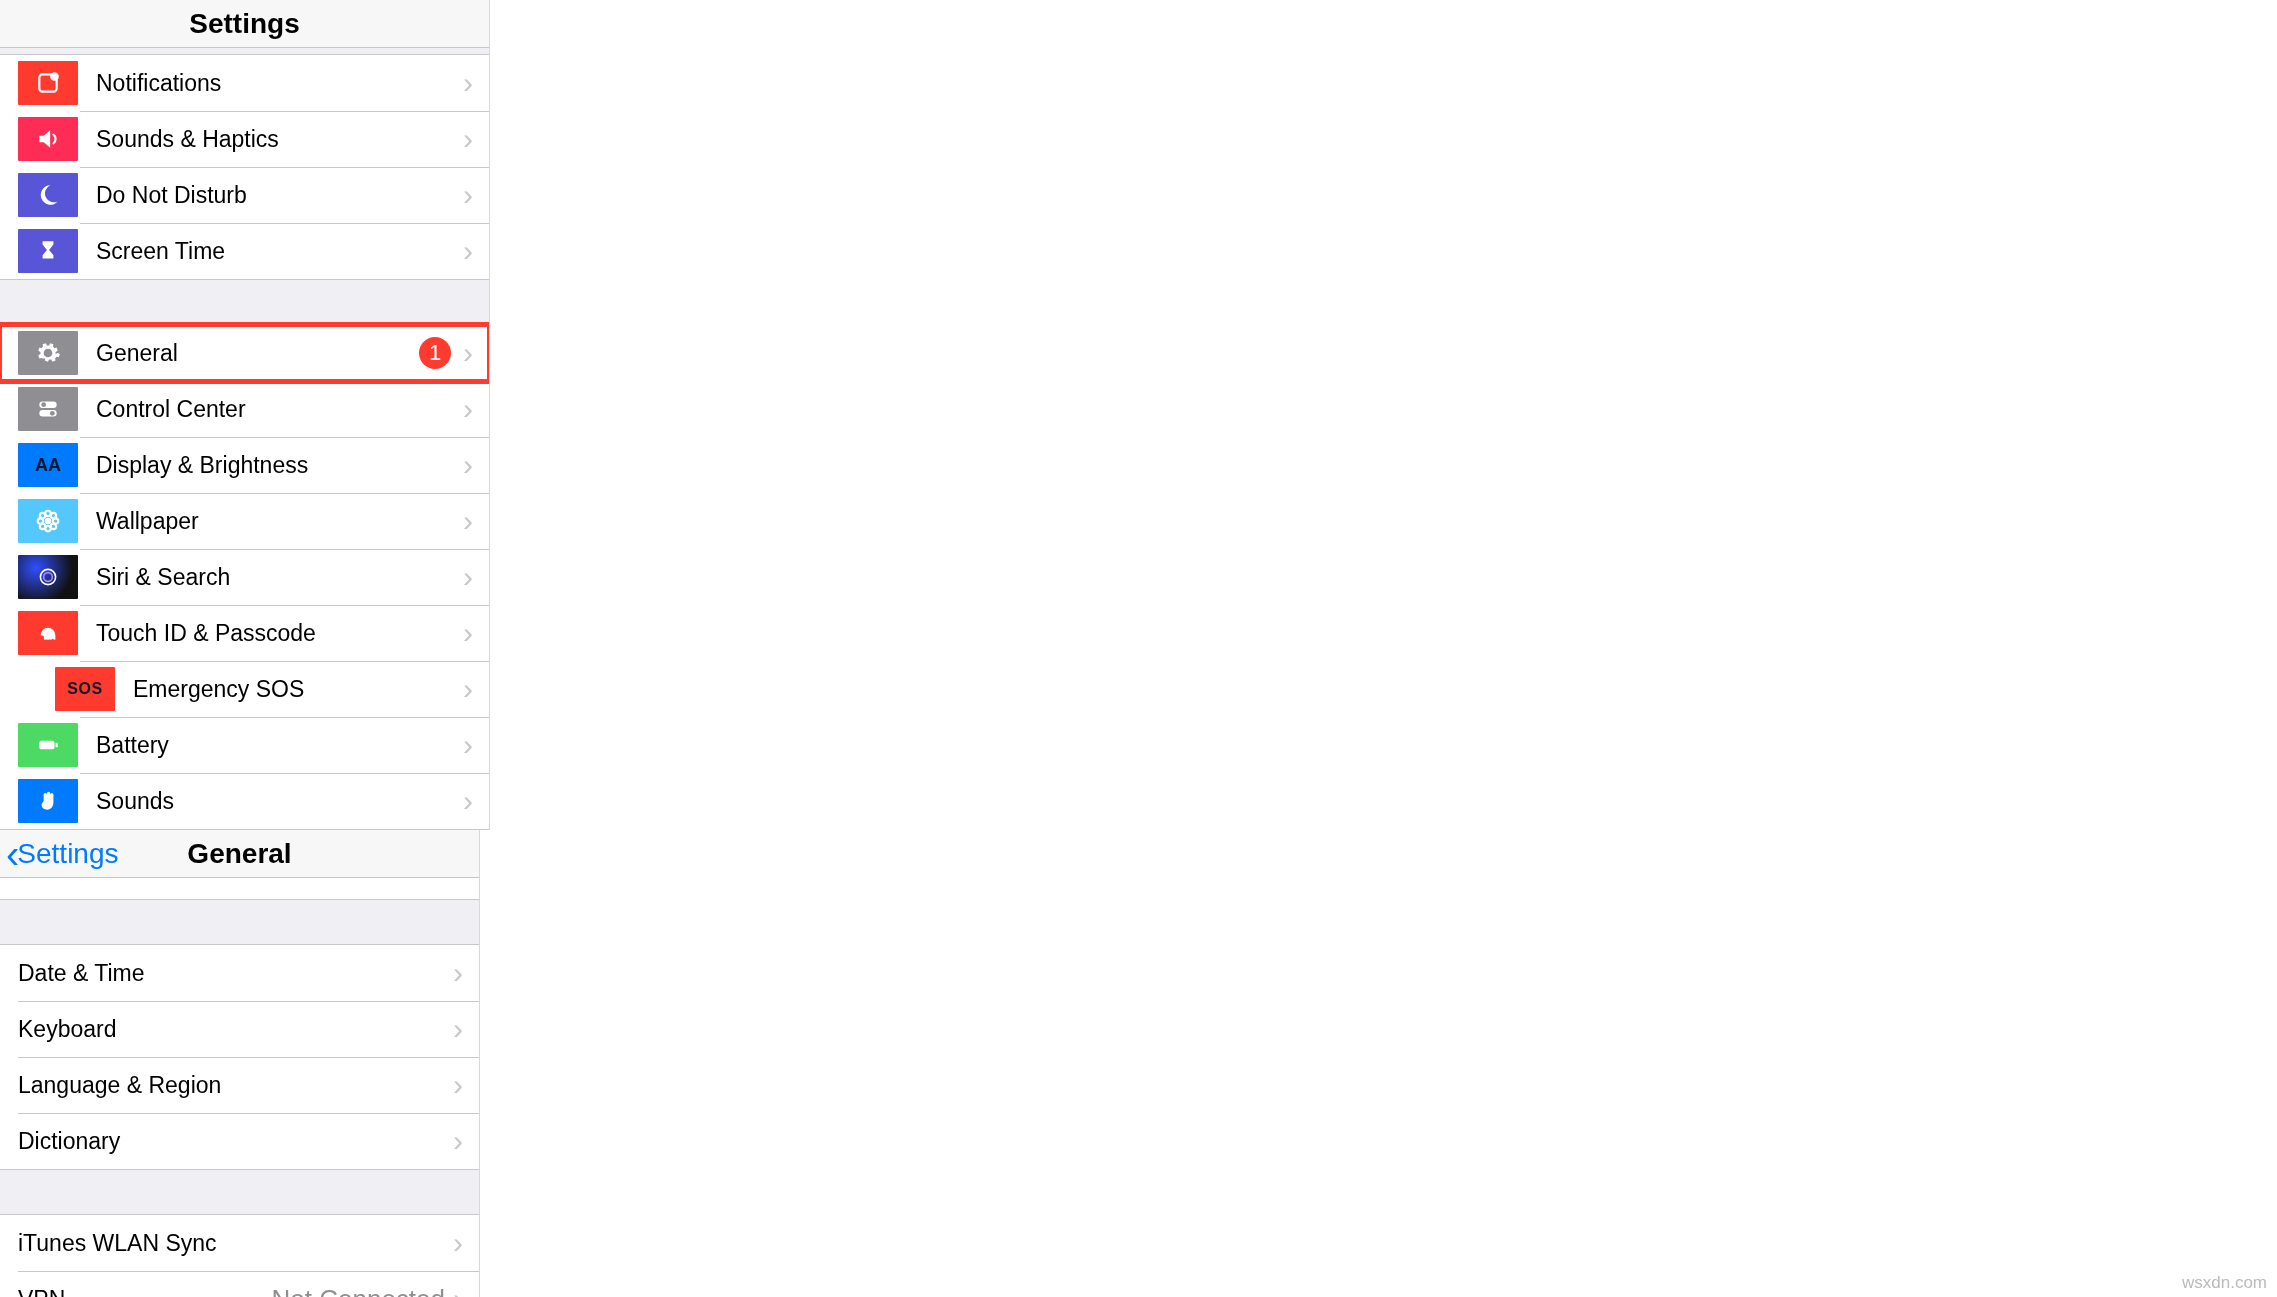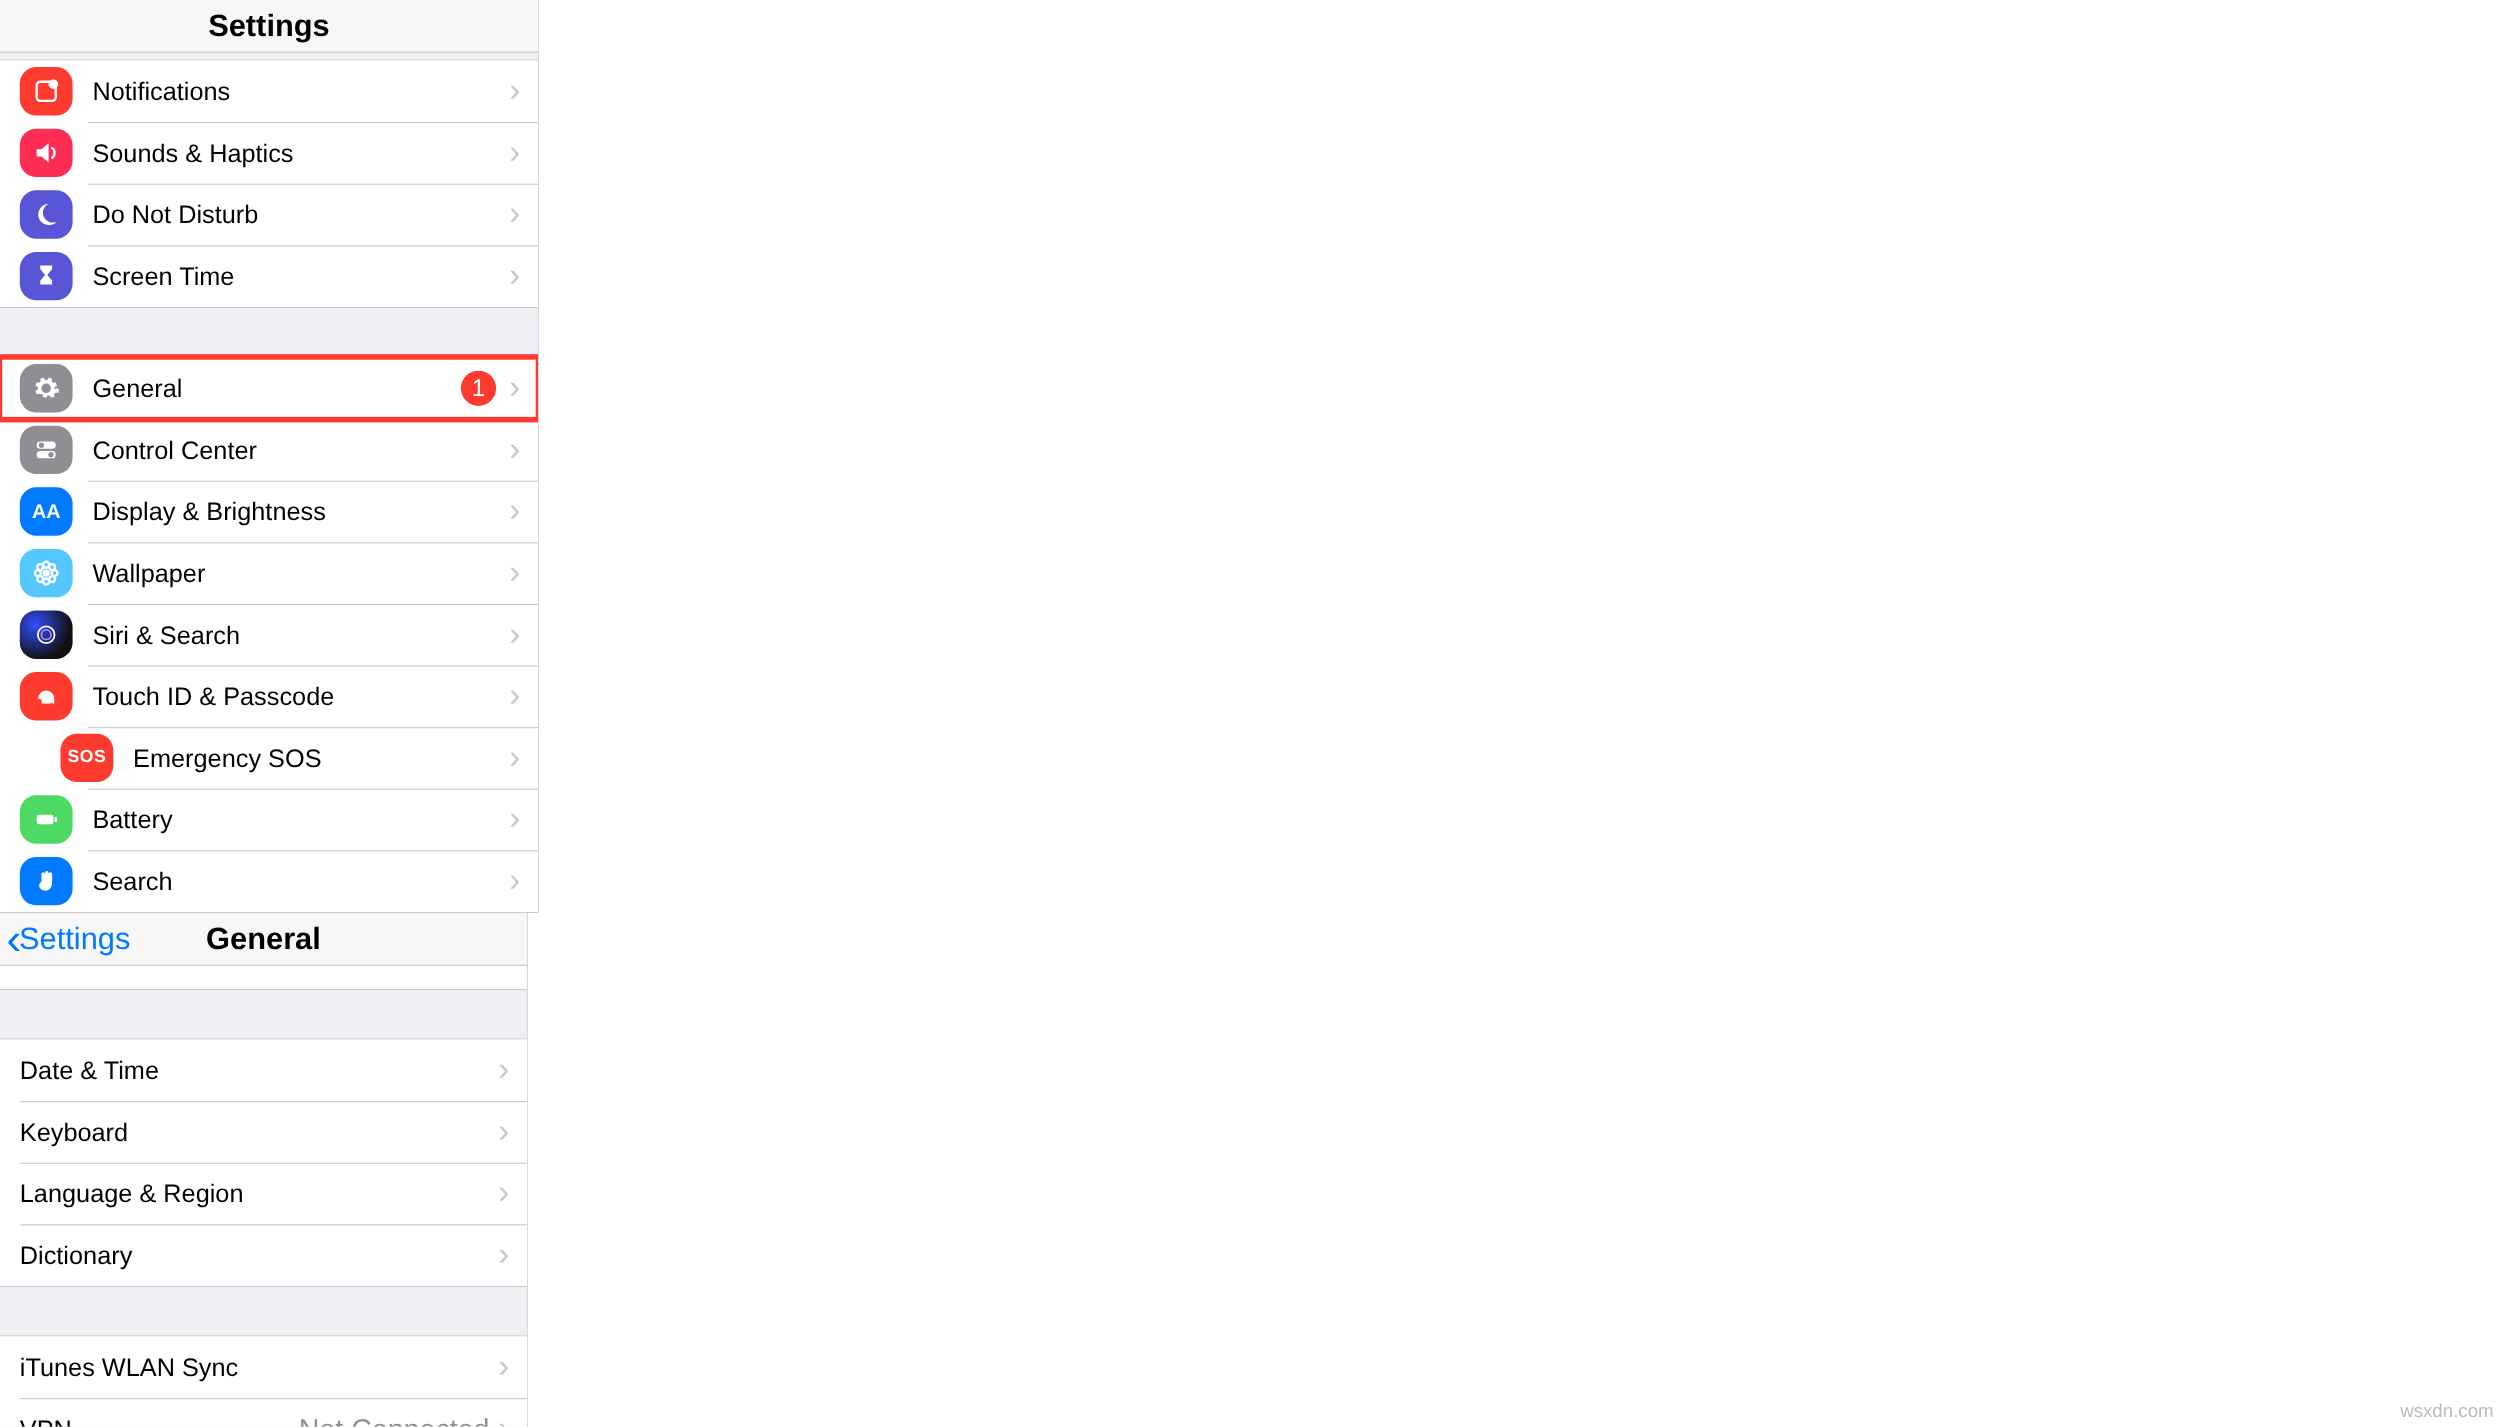--- a/index.html
+++ b/index.html
@@ -84,14 +84,14 @@
   .panel2 .row + .row::before,
   .panel3 .row + .row::before { left: 18px; }
   .icon {
-    width: 48px; height: 44px;
-    border-radius: 15px;
+    width: 60px; height: 44px;
+    border-radius: 1px;
     margin-right: 18px;
     flex-shrink: 0;
     display: flex;
     align-items: center;
     justify-content: center;
-    color: #ffffff;
+    color: #0f172a;
     font-size: 24px;
   }
   .icon svg { width: 26px; height: 26px; fill: #fff; }

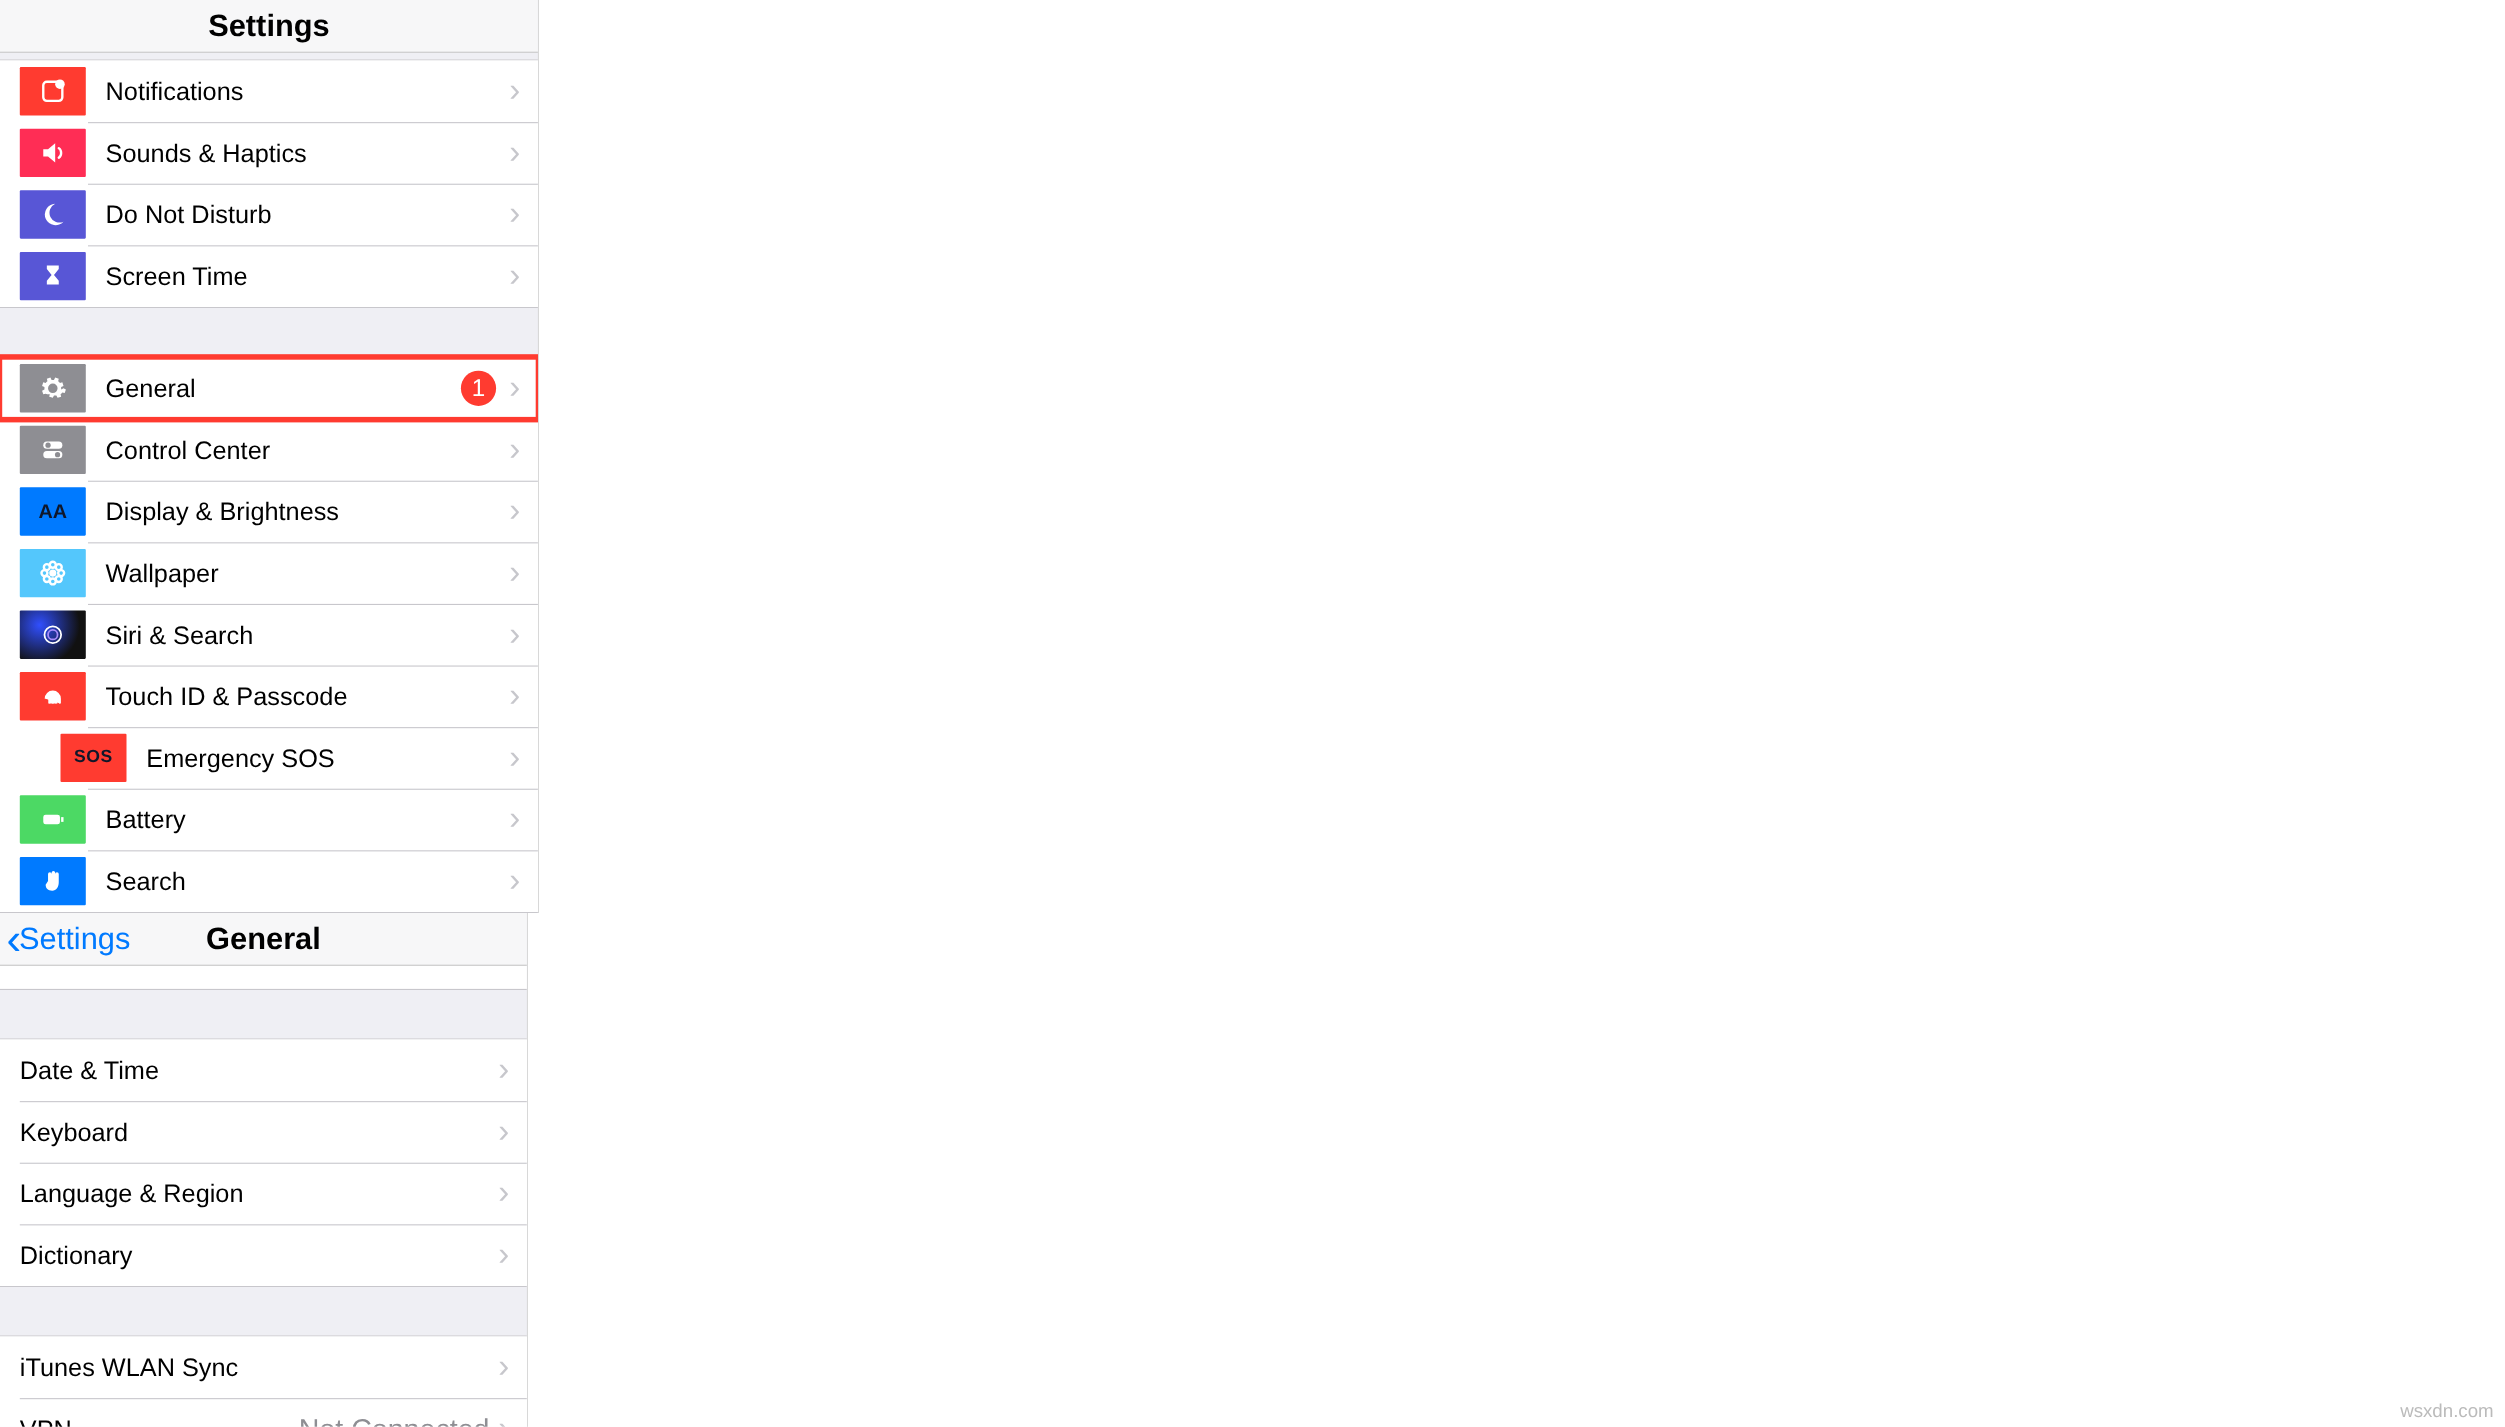--- a/index.html
+++ b/index.html
@@ -281,7 +281,7 @@
               <path d="M8 12V6a1.5 1.5 0 013 0V5a1.5 1.5 0 013 0v1a1.5 1.5 0 013 0v7c0 4-2 7-5.5 7S6 18 6 15l2-3z"></path>
             </svg>
       </div>
-      <div class="label">Search</div>
+      <div class="label">Sounds</div>
       <div class="chev">›</div>
     </div>
   </div>

